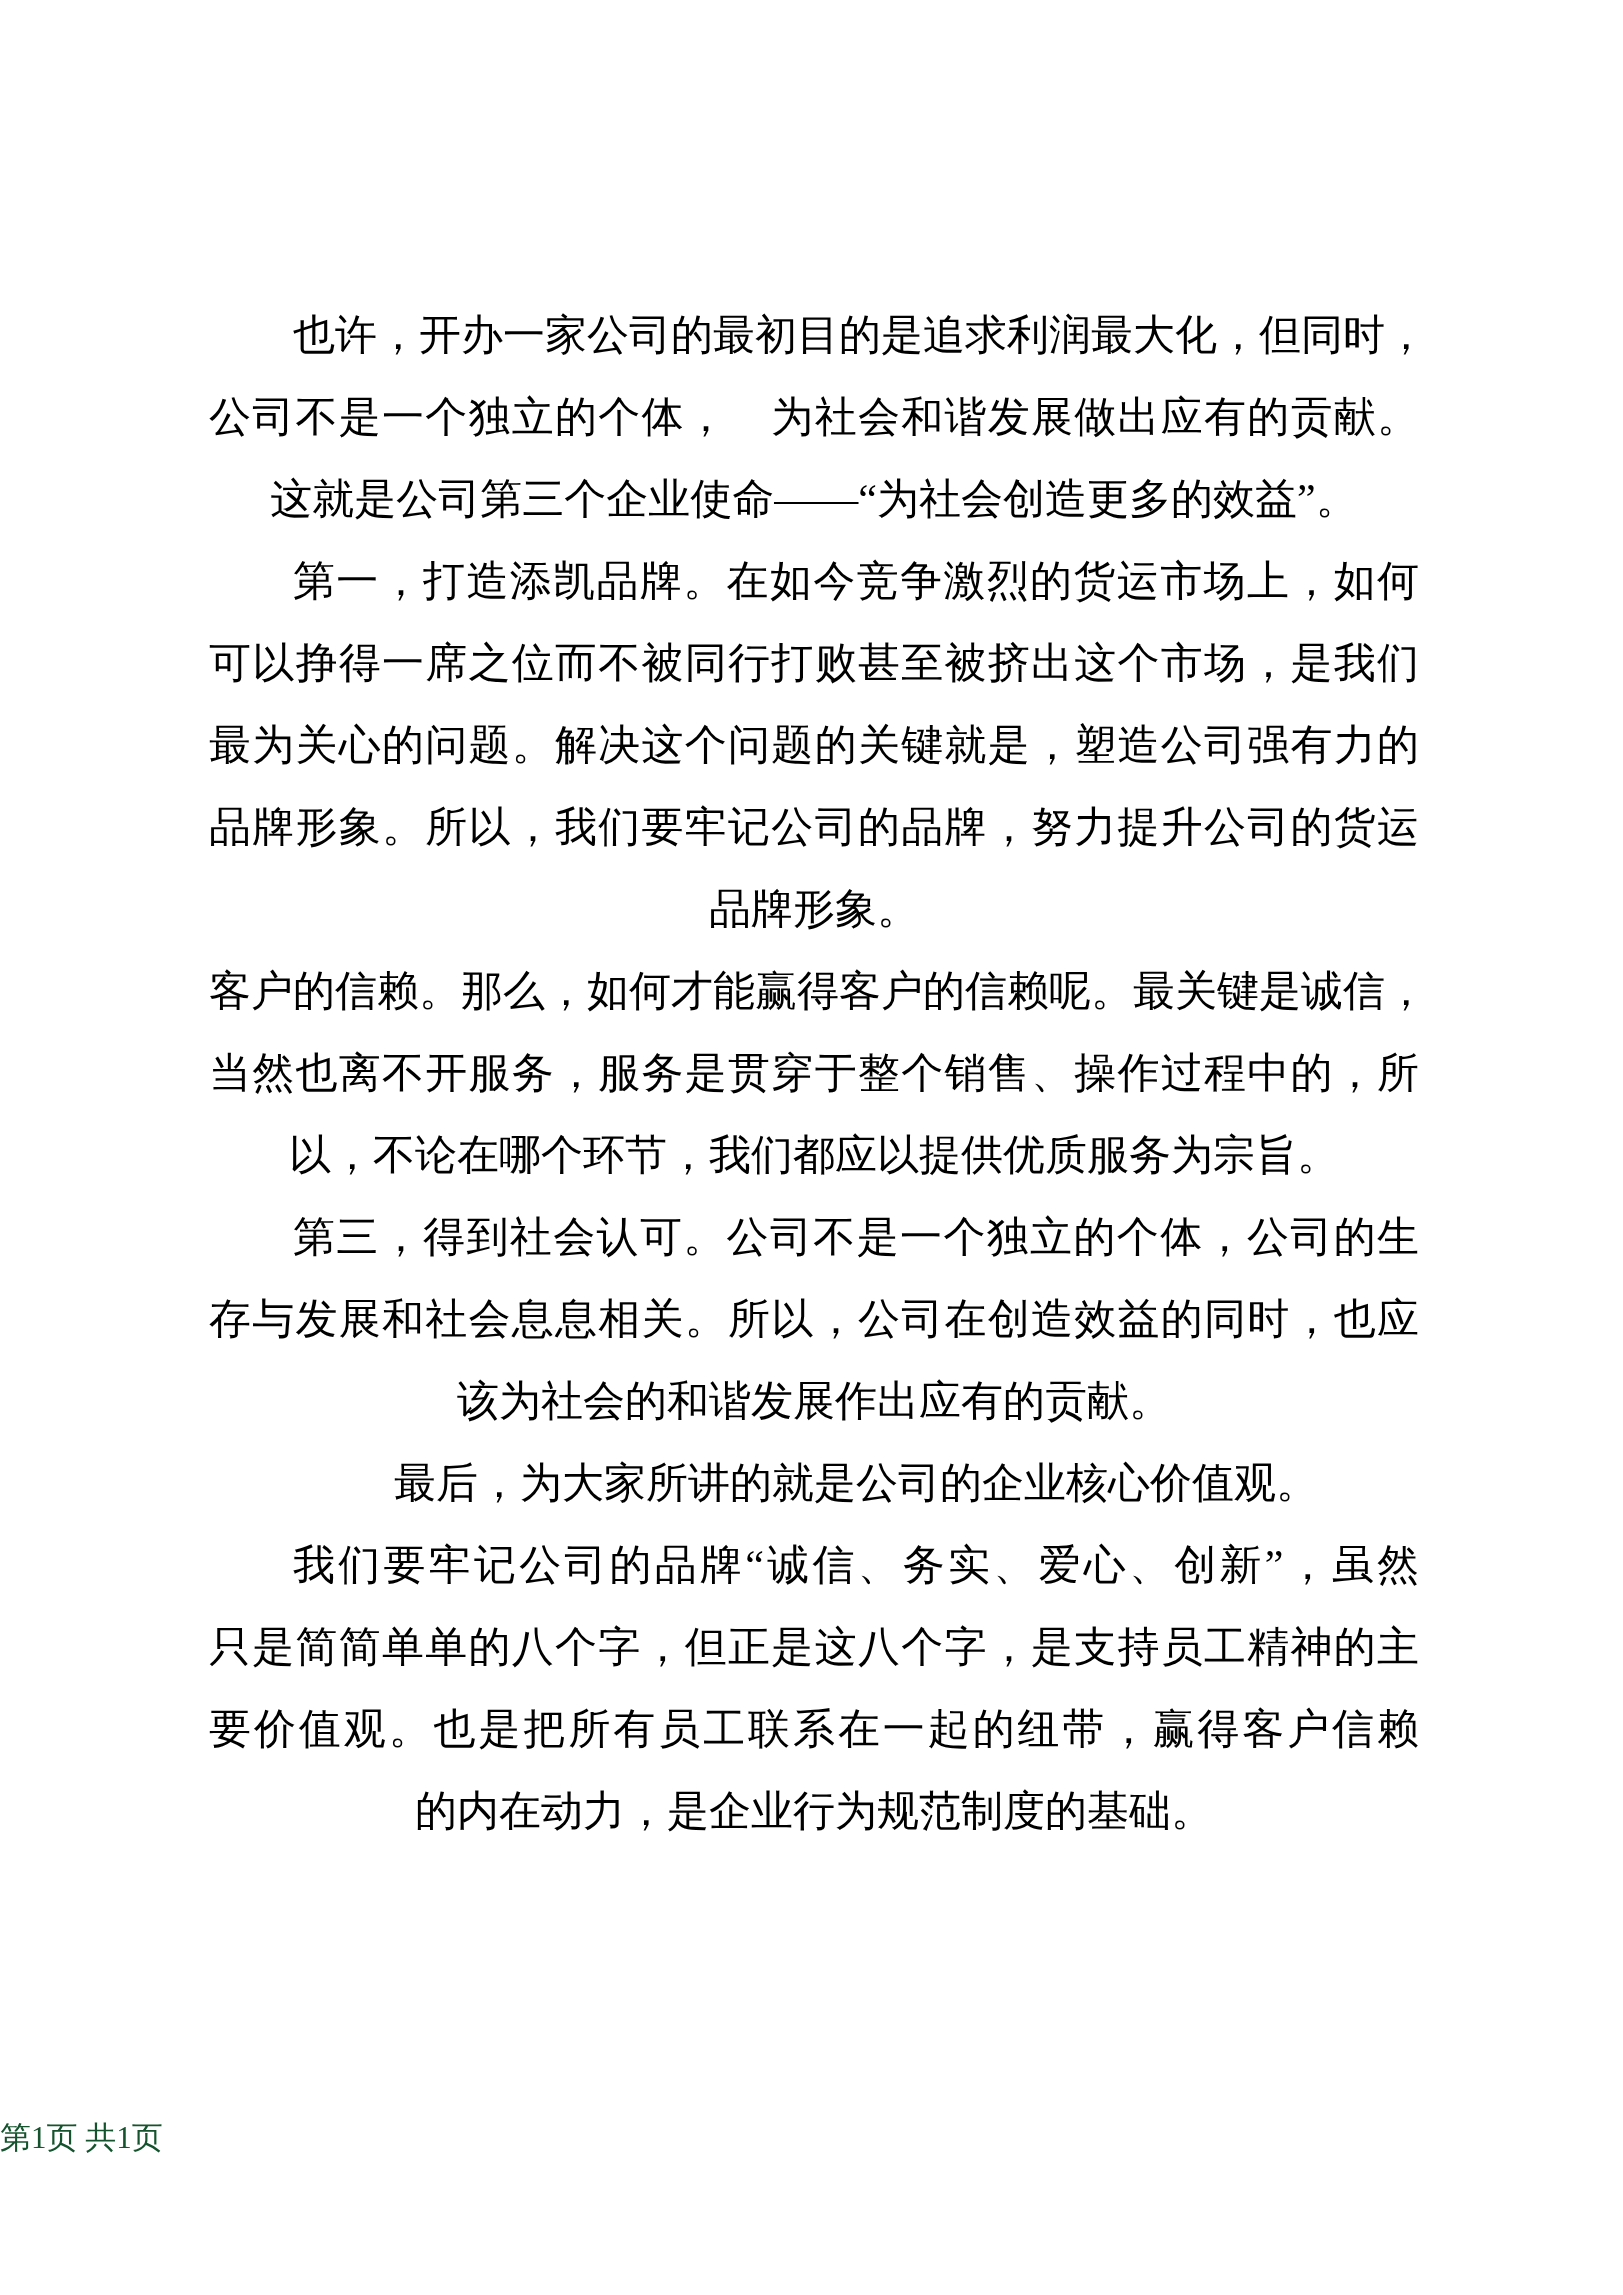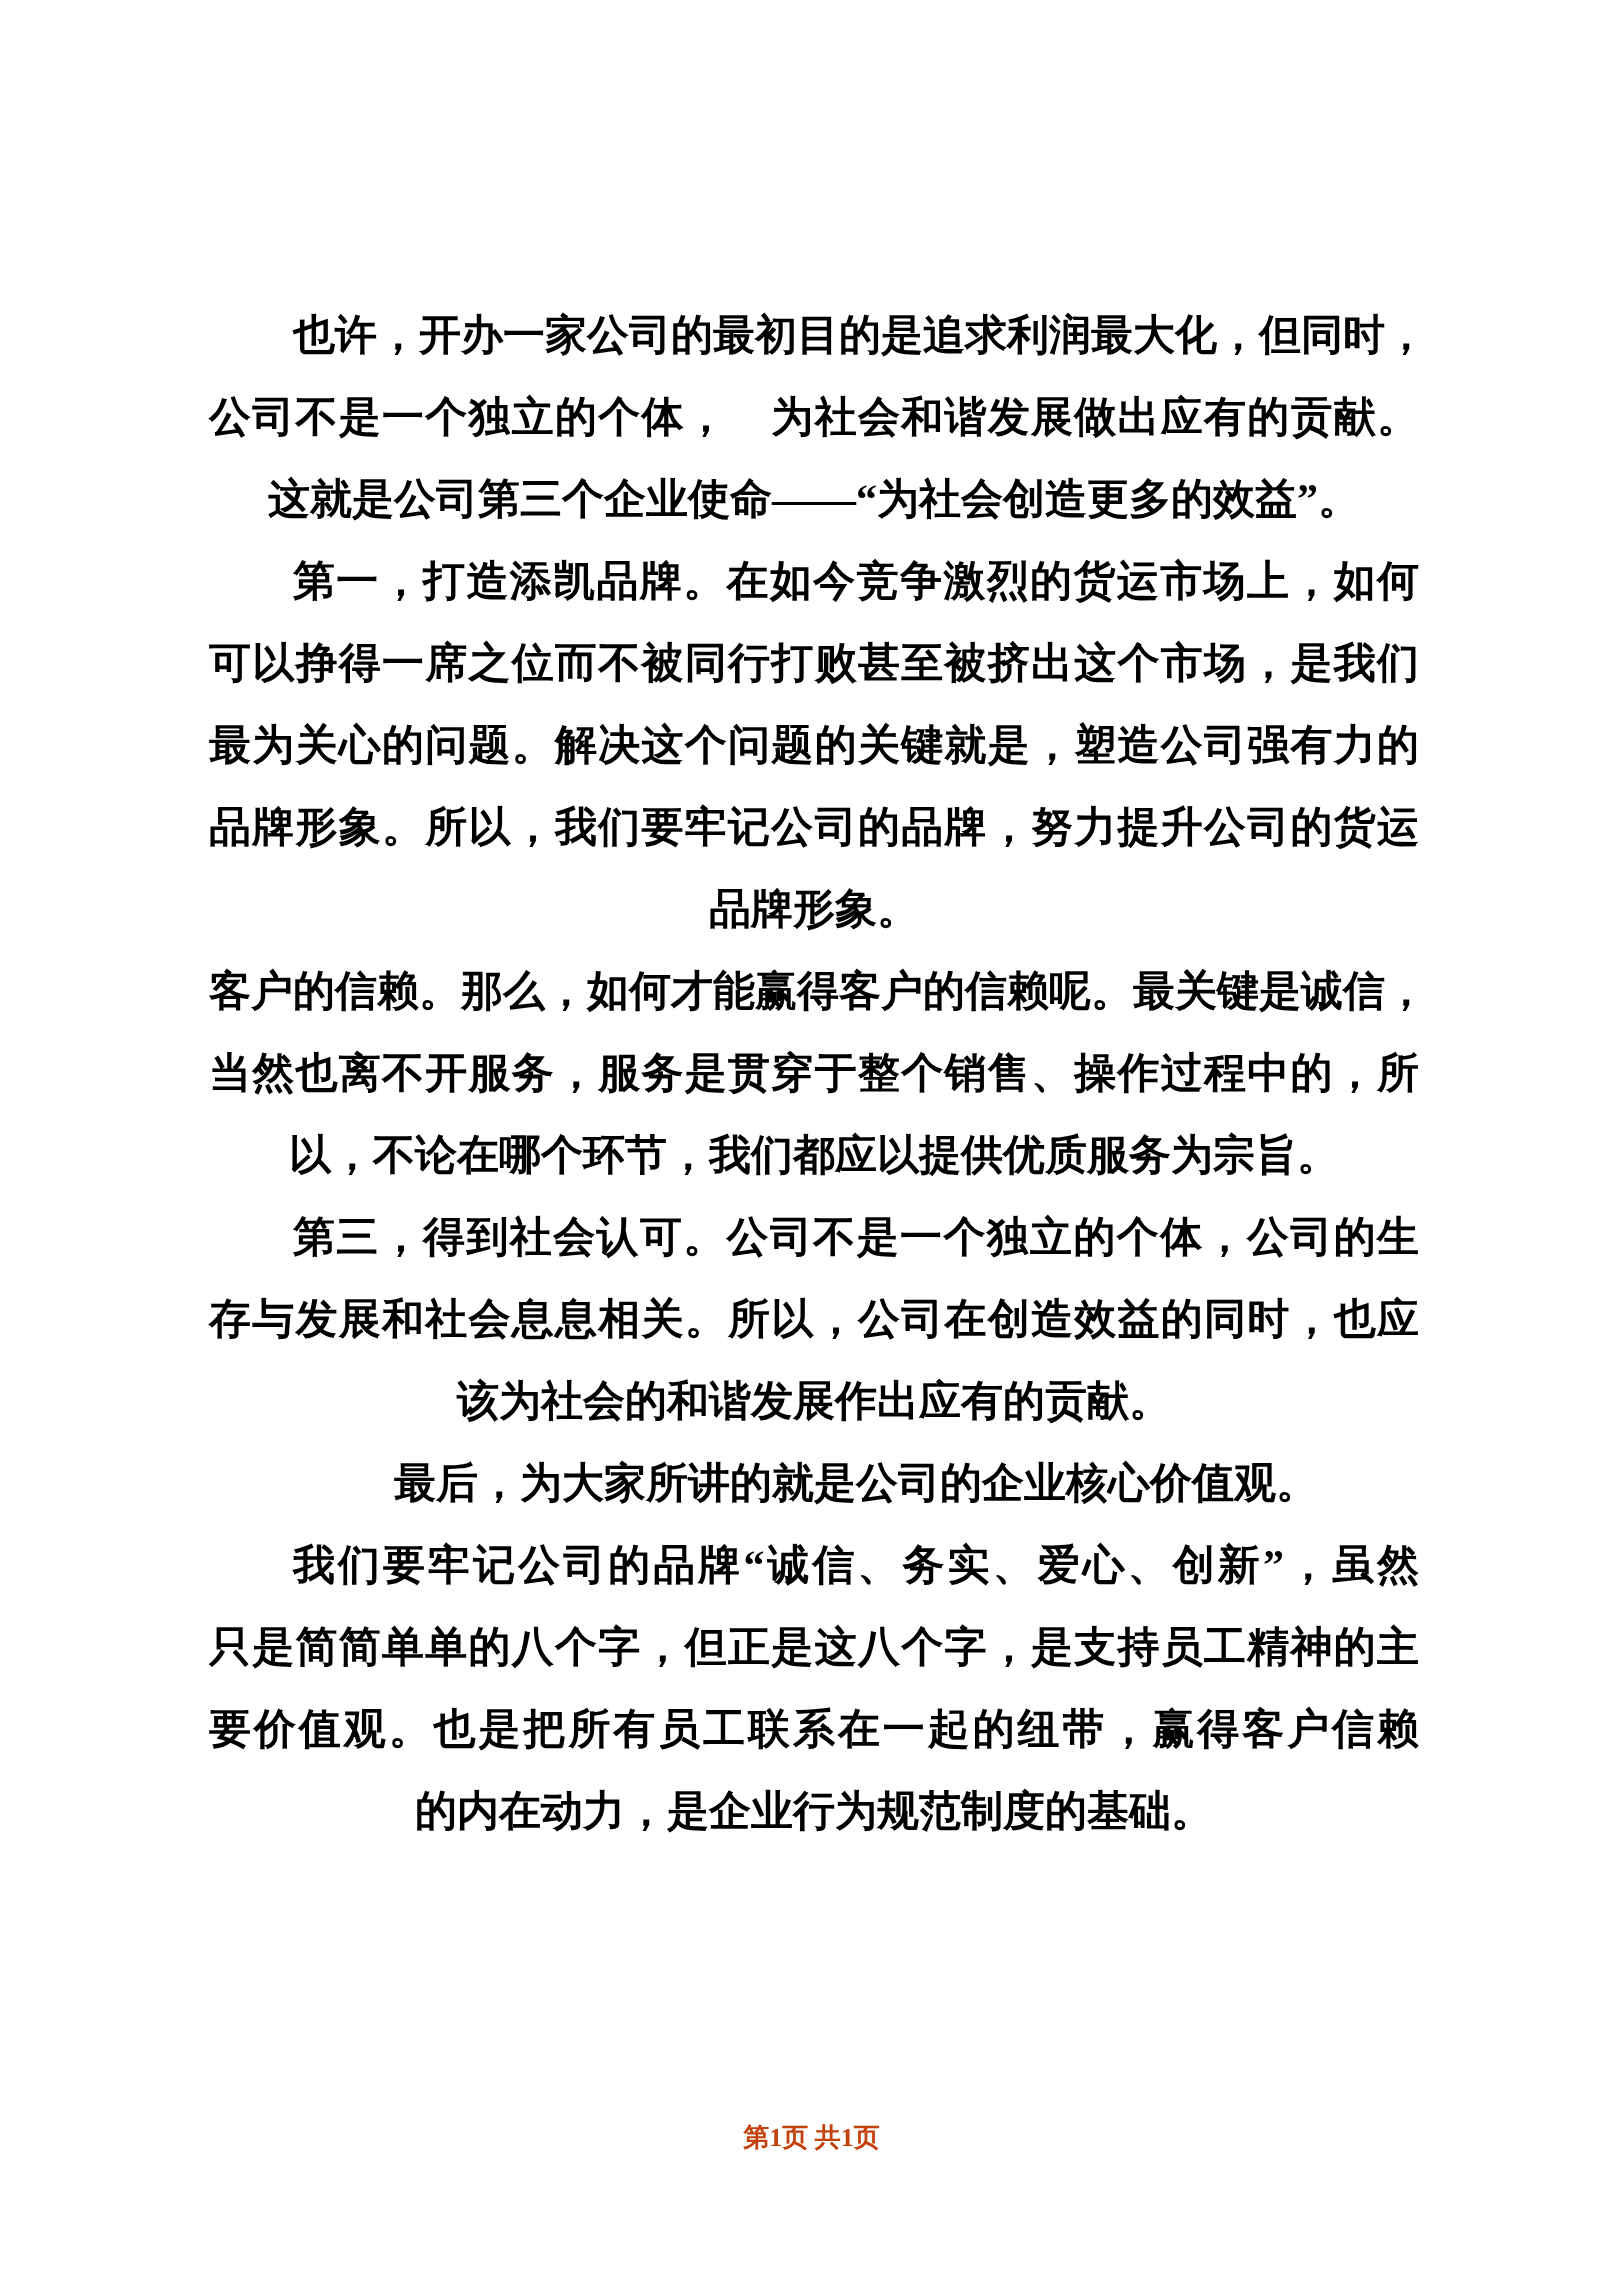--- a/index.html
+++ b/index.html
@@ -2,7 +2,7 @@
 <html style="font-size:9px"><head>
 <meta charset="utf-8">
 <style>
-  * { margin: 0; padding: 0; box-sizing: border-box; font-weight: bold; }
+  * { margin: 0; padding: 0; box-sizing: border-box; }
   html, body { background: #ffffff; }
 
   .page {

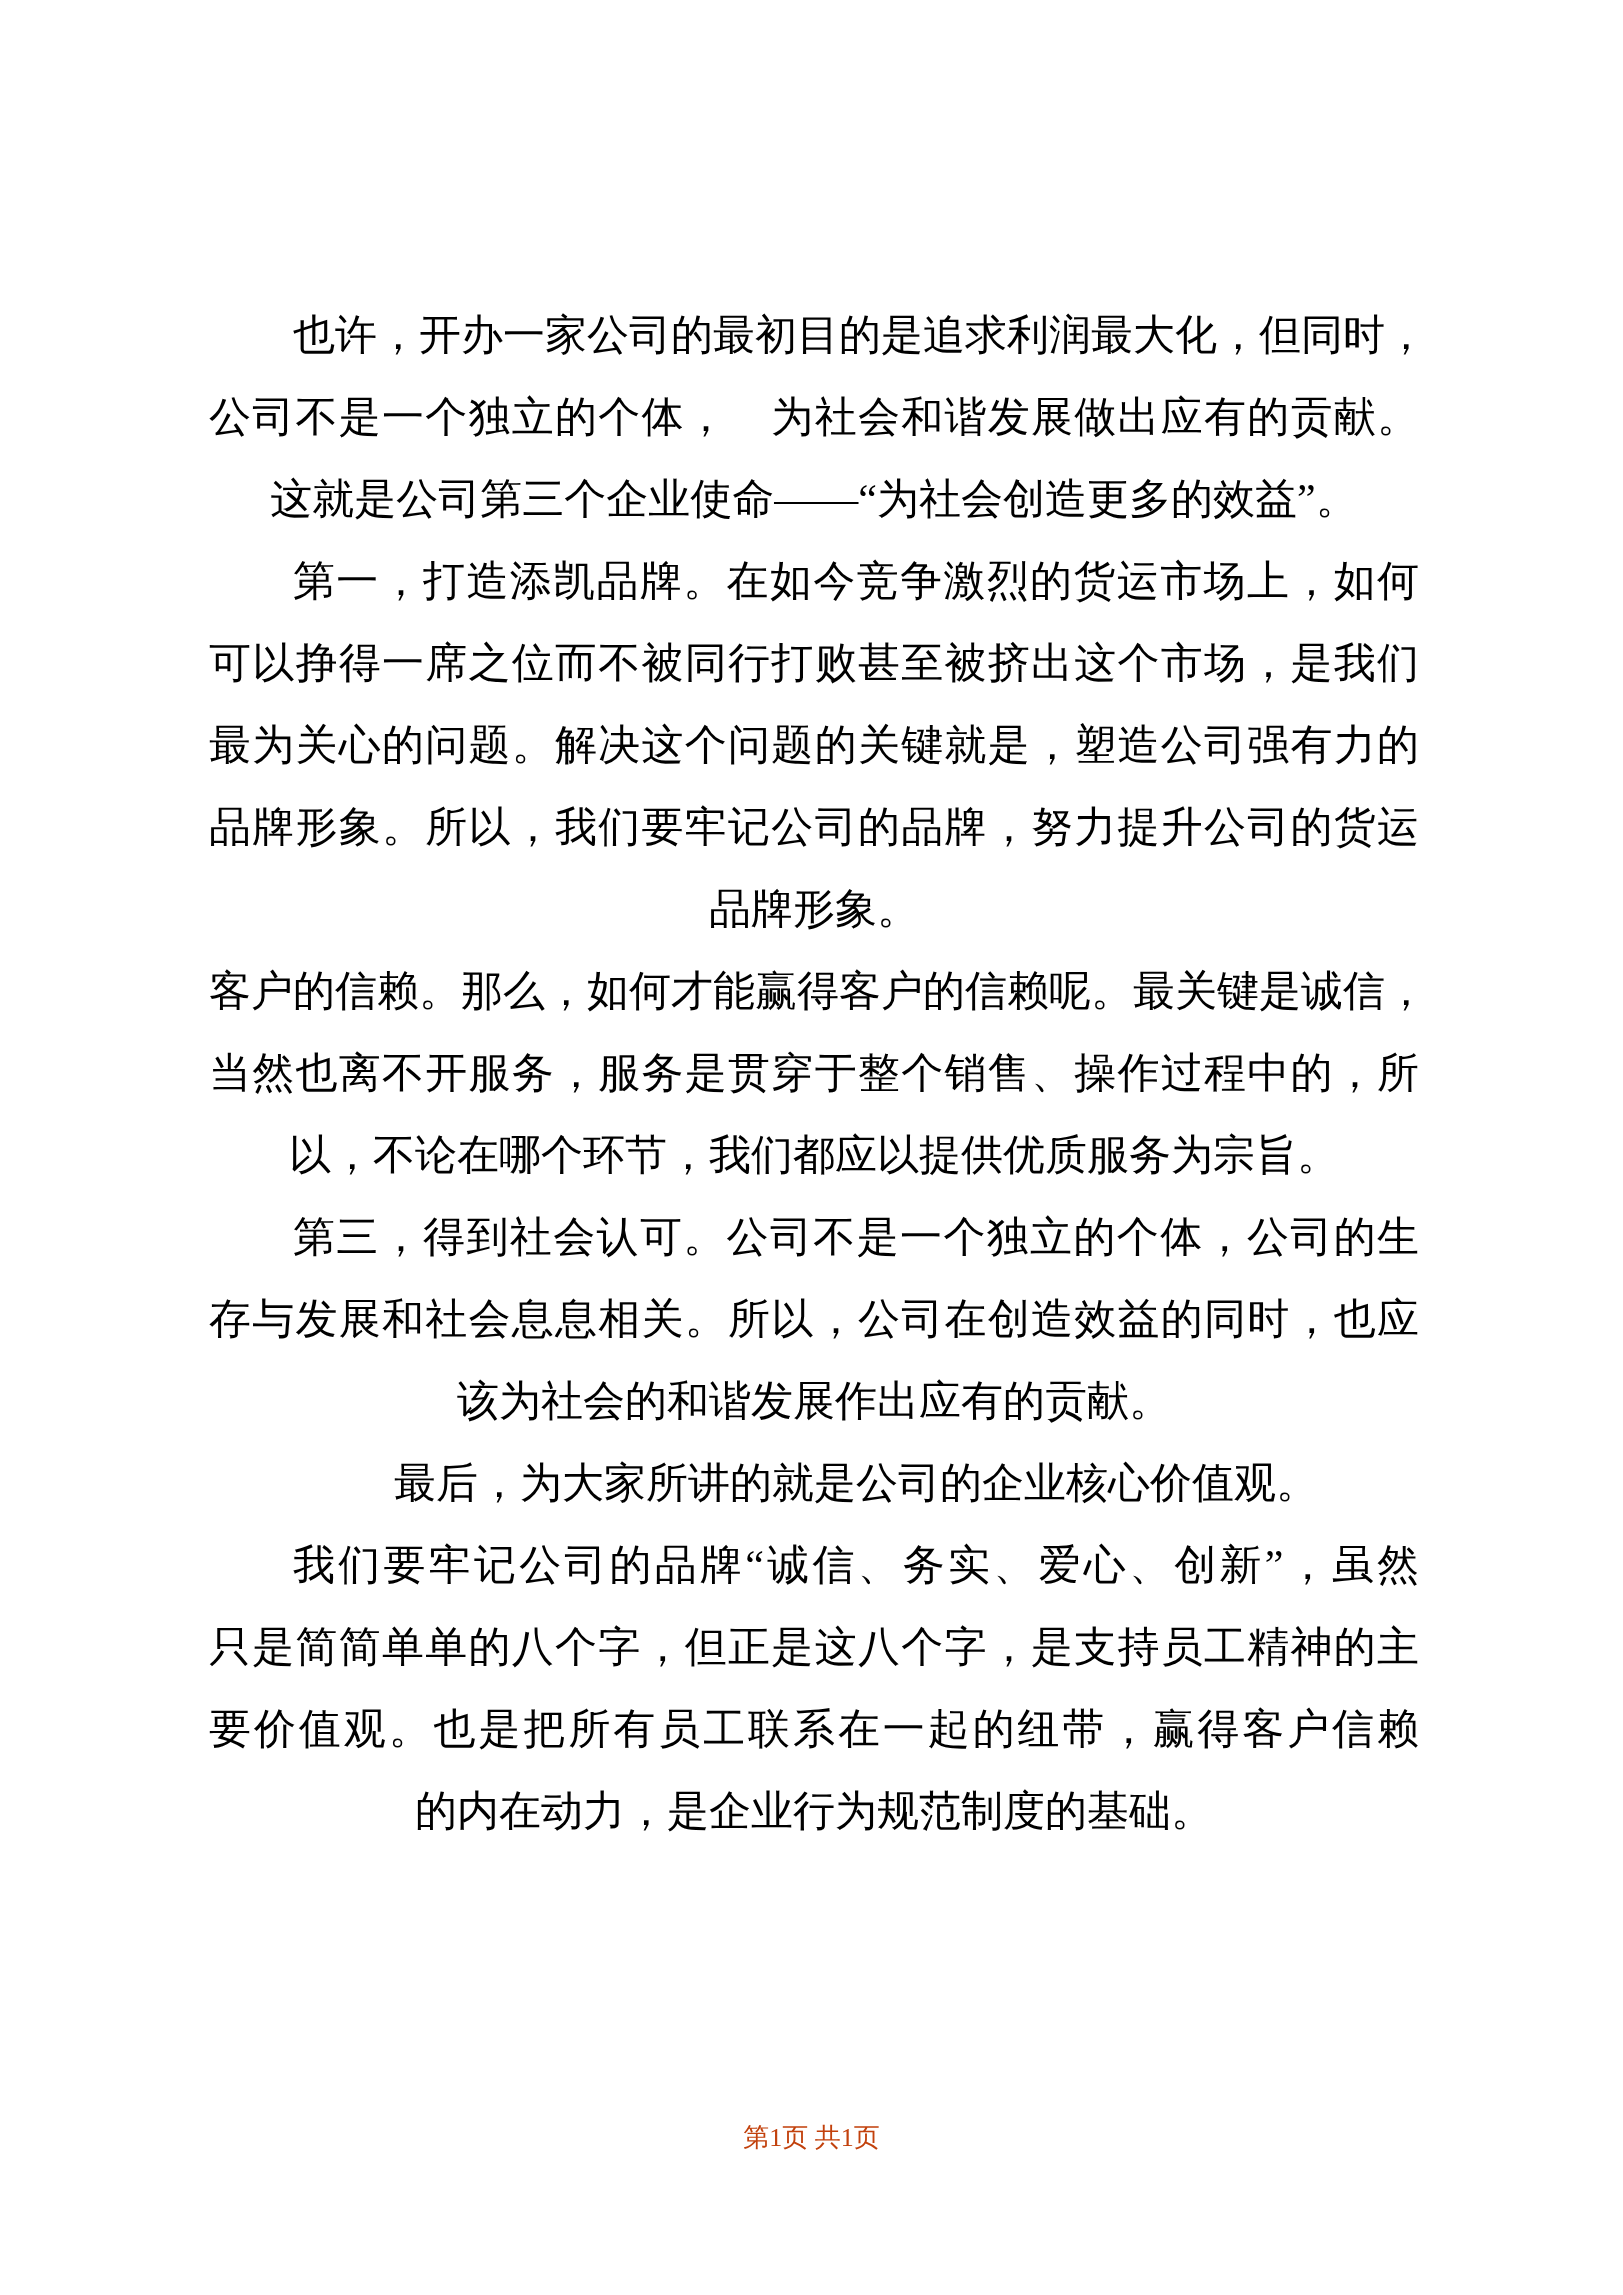--- a/index.html
+++ b/index.html
@@ -48,10 +48,9 @@
     left: 0;
     top: 2121px;
     width: 100%;
-    text-align: center;
-    font-size: 26px;
+    font-size: 31px;
     line-height: 34px;
-    color: #c2410c;
+    color: #14532d;
   }
 </style>
 </head>

